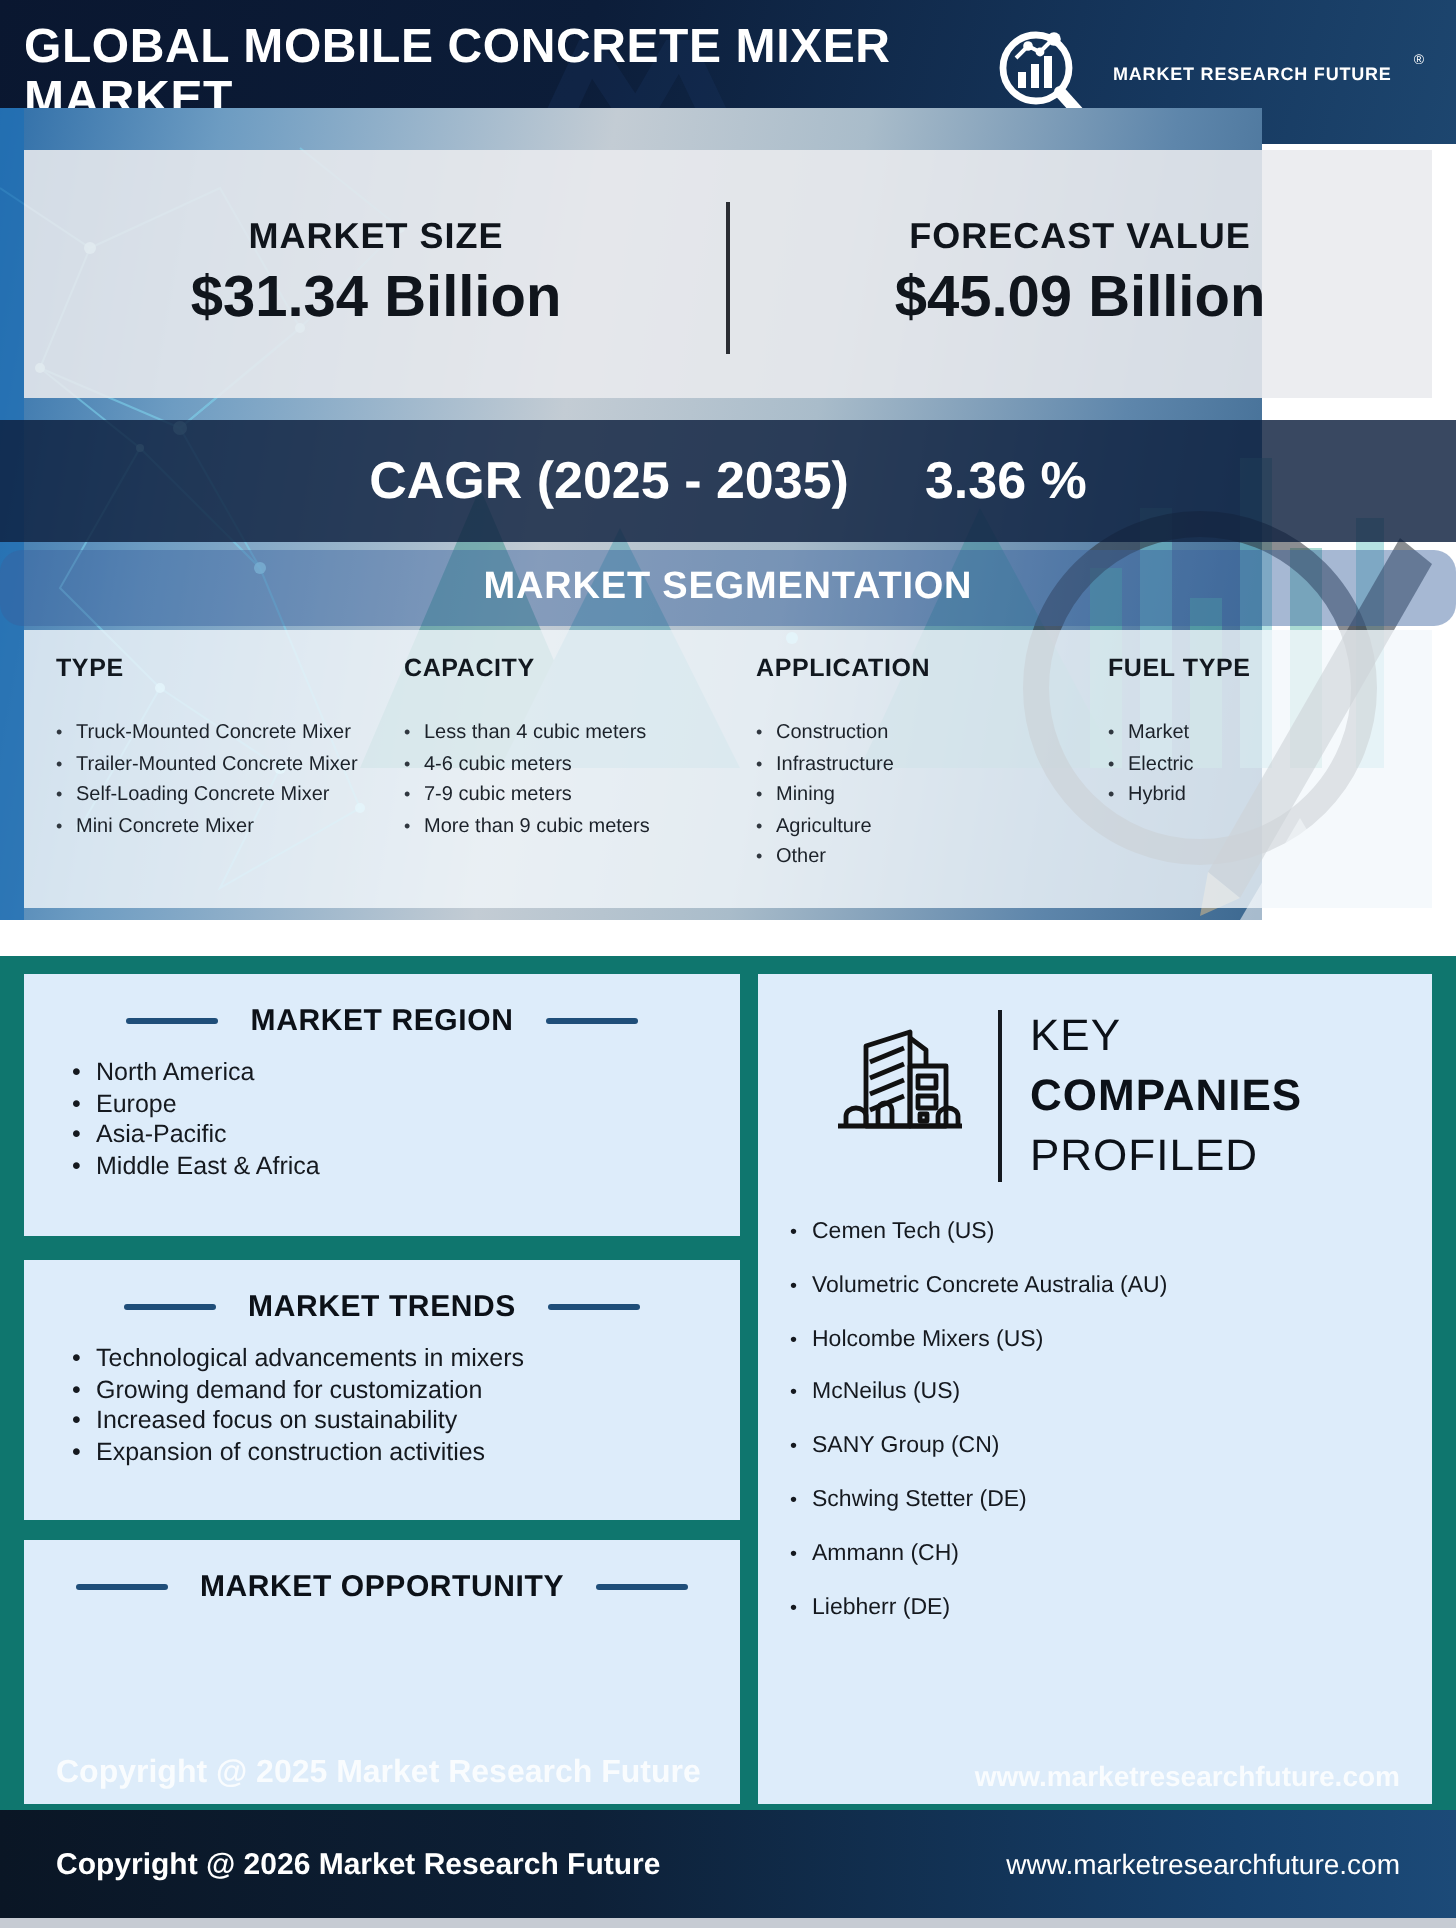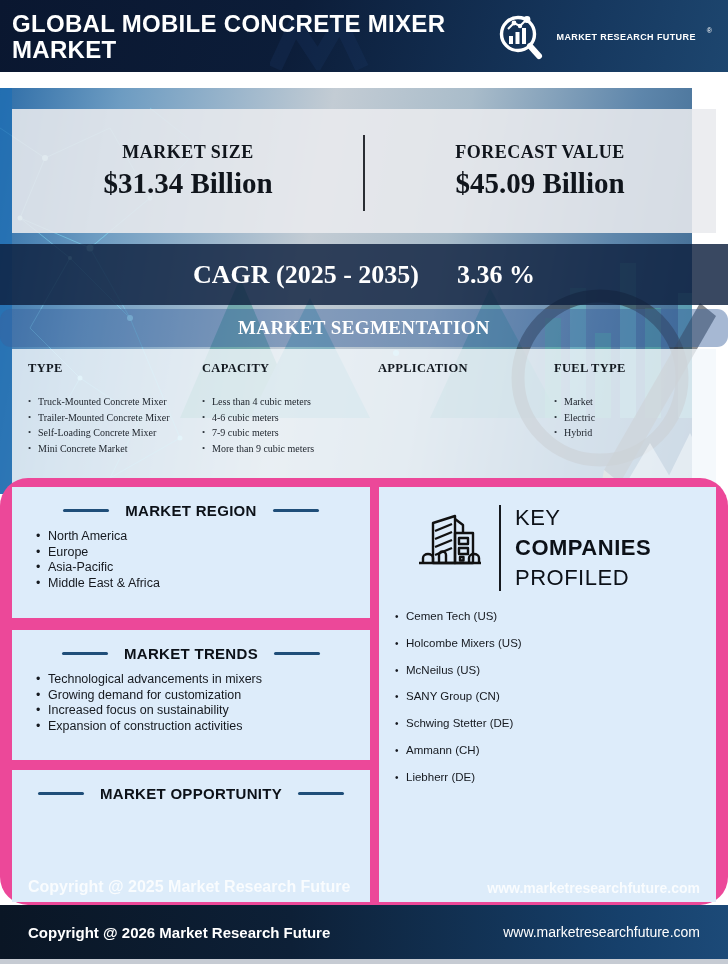--- a/index.html
+++ b/index.html
@@ -18,8 +18,8 @@
   .logo-reg { font-size:7px; position:relative; top:-7px; left:-2px; }
 
   
-  .photo { position:absolute; left:0; top:88px; width:692px; height:406px;
-           background:linear-gradient(100deg,#2f6ea8 0%,#6d9cc2 16%,#c3ccd4 44%,#a9bcca 62%,#5e86ab 84%,#3c6890 100%);font-family:Liberation Serif, serif; }
+  .photo { position:absolute; left:0; top:54px; width:631px; height:406px;
+           background:linear-gradient(100deg,#2f6ea8 0%,#6d9cc2 16%,#c3ccd4 44%,#a9bcca 62%,#5e86ab 84%,#3c6890 100%); }
   .deco { position:absolute; inset:0; }
 
   .size-box { position:absolute; left:12px; top:21px; width:704px; height:124px;

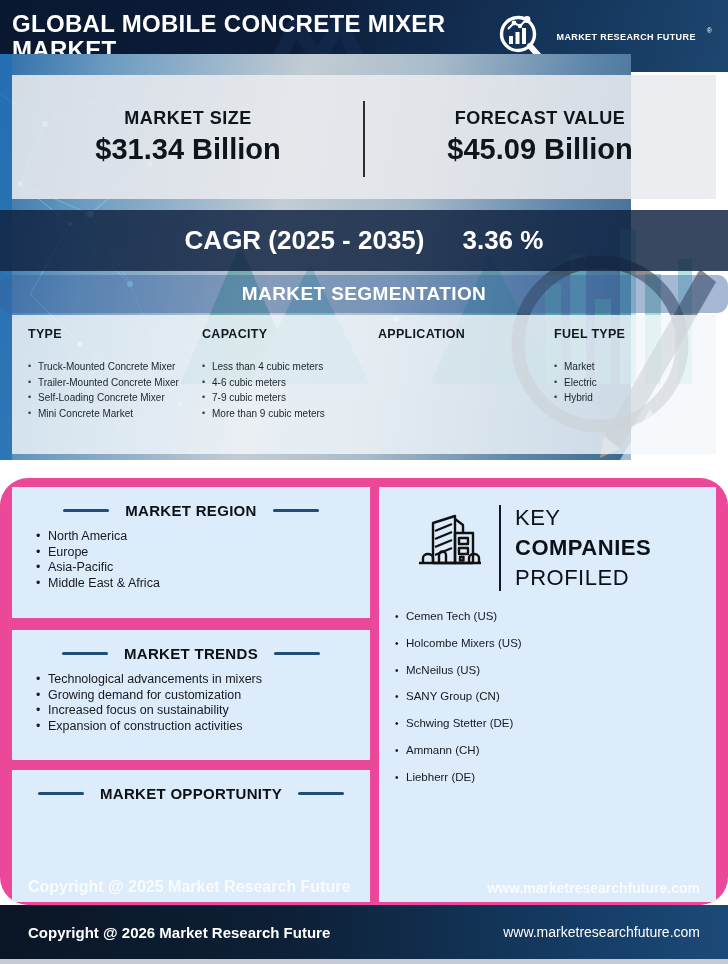--- a/index.html
+++ b/index.html
@@ -204,6 +204,13 @@
       </div>
       <div class="seg-col">
         <h3>APPLICATION</h3>
+        <ul>
+            <li>Construction</li>
+            <li>Infrastructure</li>
+            <li>Mining</li>
+            <li>Agriculture</li>
+            <li>Other</li>
+          </ul>
       </div>
       <div class="seg-col">
         <h3>FUEL TYPE</h3>

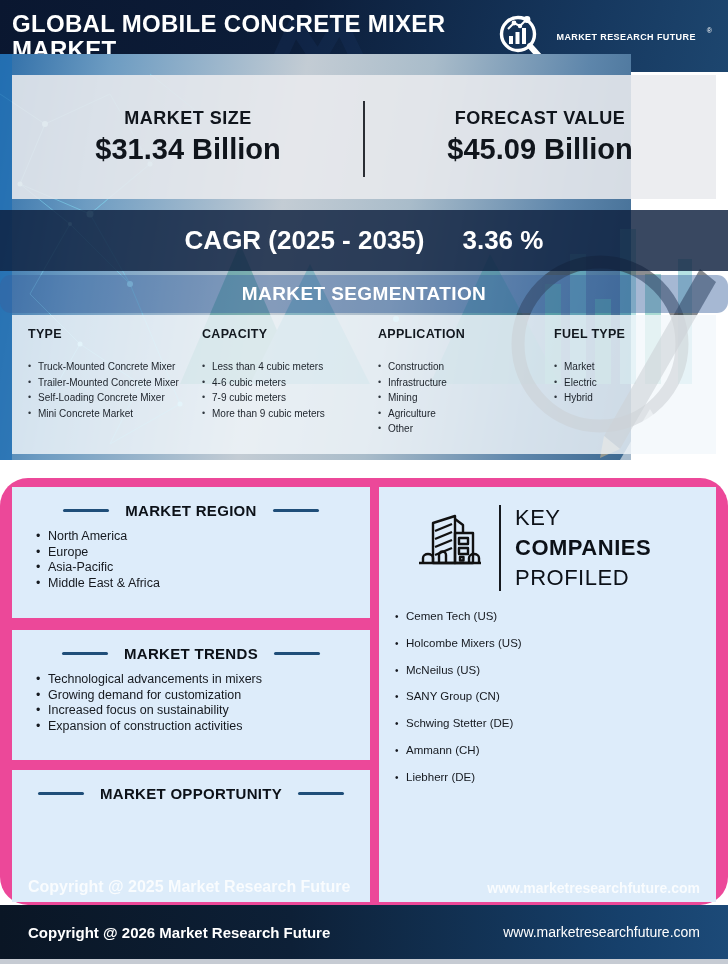--- a/index.html
+++ b/index.html
@@ -190,7 +190,7 @@
             <li>Truck-Mounted Concrete Mixer</li>
             <li>Trailer-Mounted Concrete Mixer</li>
             <li>Self-Loading Concrete Mixer</li>
-            <li>Mini Concrete Market</li>
+            <li>Mini Concrete Mixer</li>
           </ul>
       </div>
       <div class="seg-col">

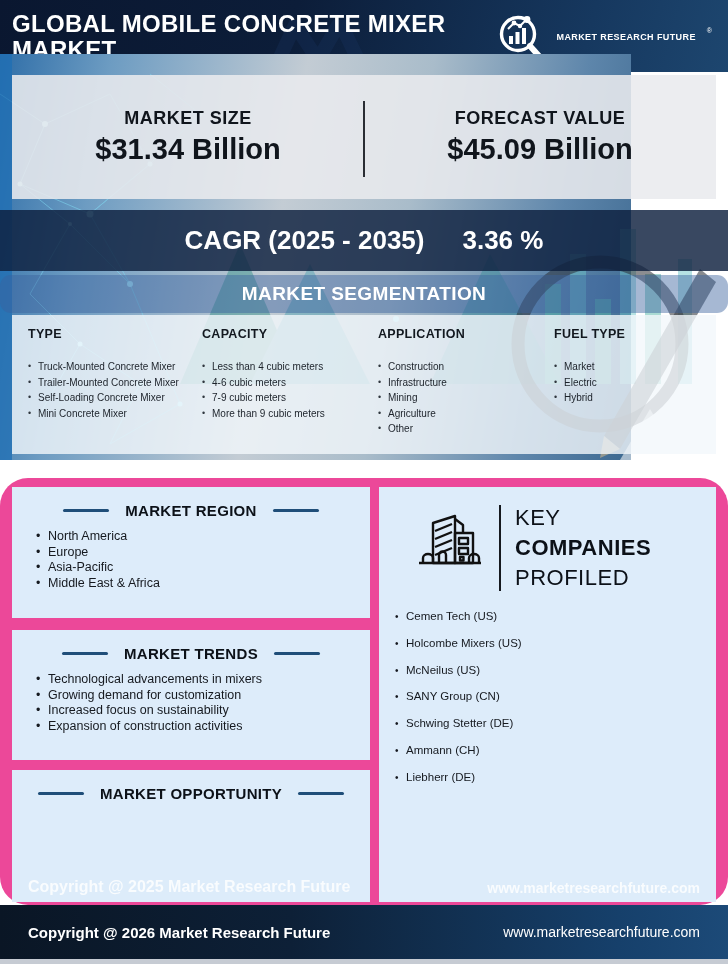--- a/index.html
+++ b/index.html
@@ -47,7 +47,7 @@
   .seg-col li::before { content:"•"; position:absolute; left:0; font-size:9px; color:#30373f; }
 
   
-  .lower { position:absolute; left:0; top:478px; width:728px; height:427px; background:#ec4899;border-radius:28px; }
+  .lower { position:absolute; left:0; top:478px; width:728px; height:427px; background:#0f766e; }
   .card { position:absolute; background:#ddecfa; }
   .card-region { left:12px; top:9px; width:358px; height:131px; }
   .card-trends { left:12px; top:152px; width:358px; height:130px; }

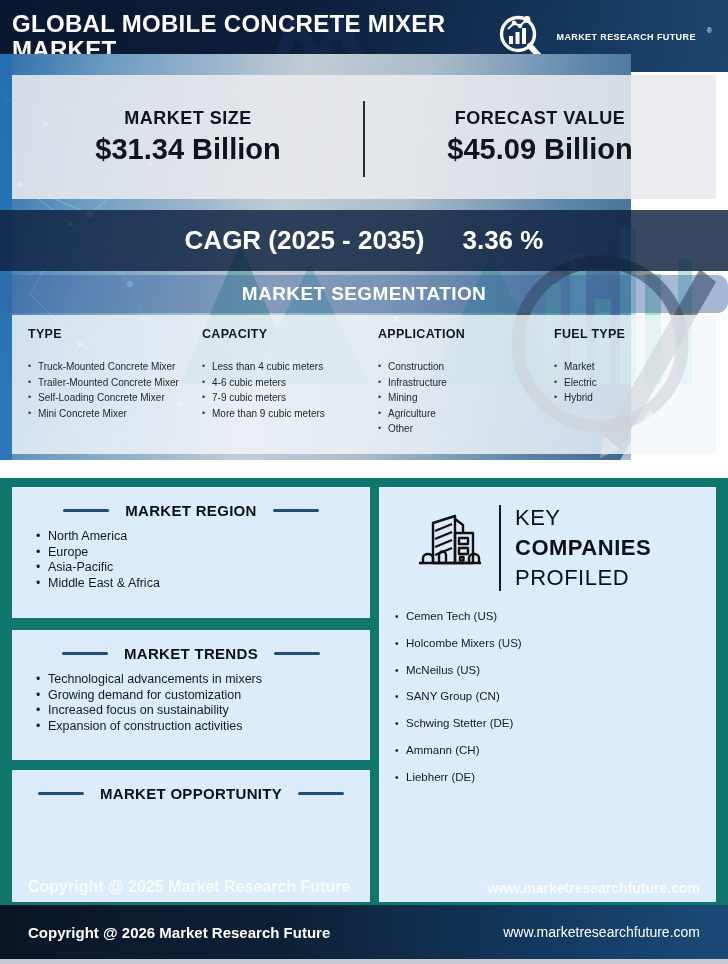--- a/index.html
+++ b/index.html
@@ -290,6 +290,7 @@
       </div>
       <ul class="clist">
           <li>Cemen Tech (US)</li>
+          <li>Volumetric Concrete Australia (AU)</li>
           <li>Holcombe Mixers (US)</li>
           <li>McNeilus (US)</li>
           <li>SANY Group (CN)</li>

